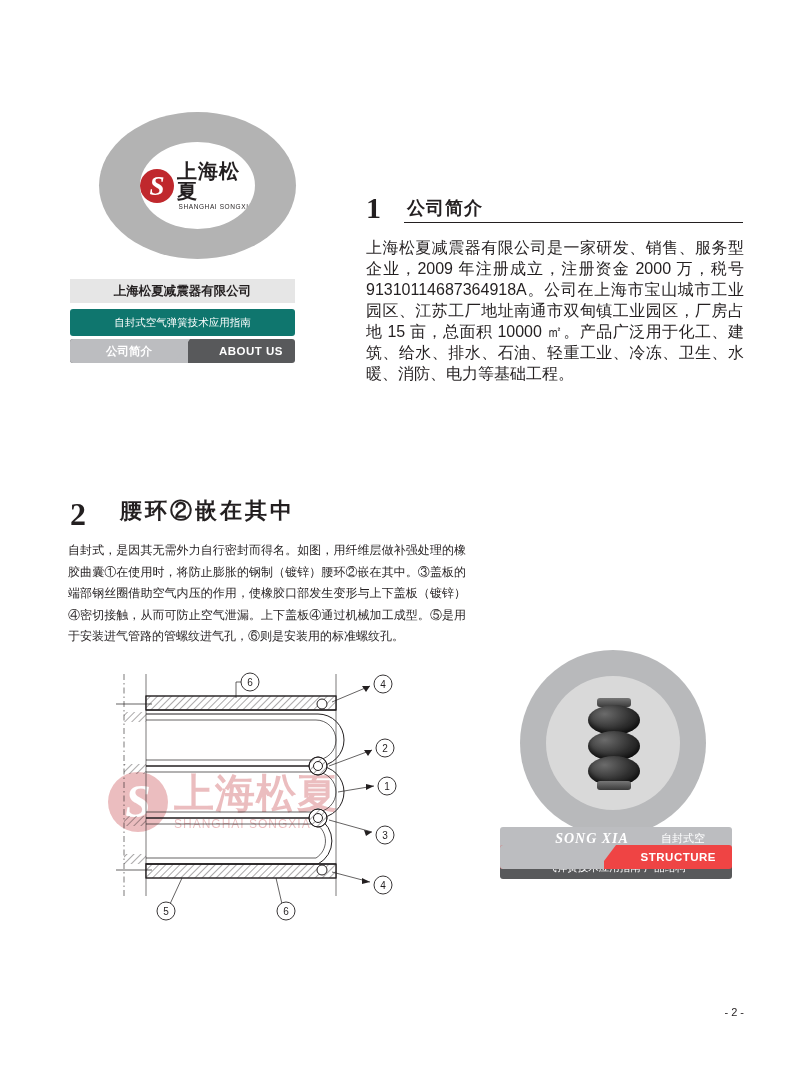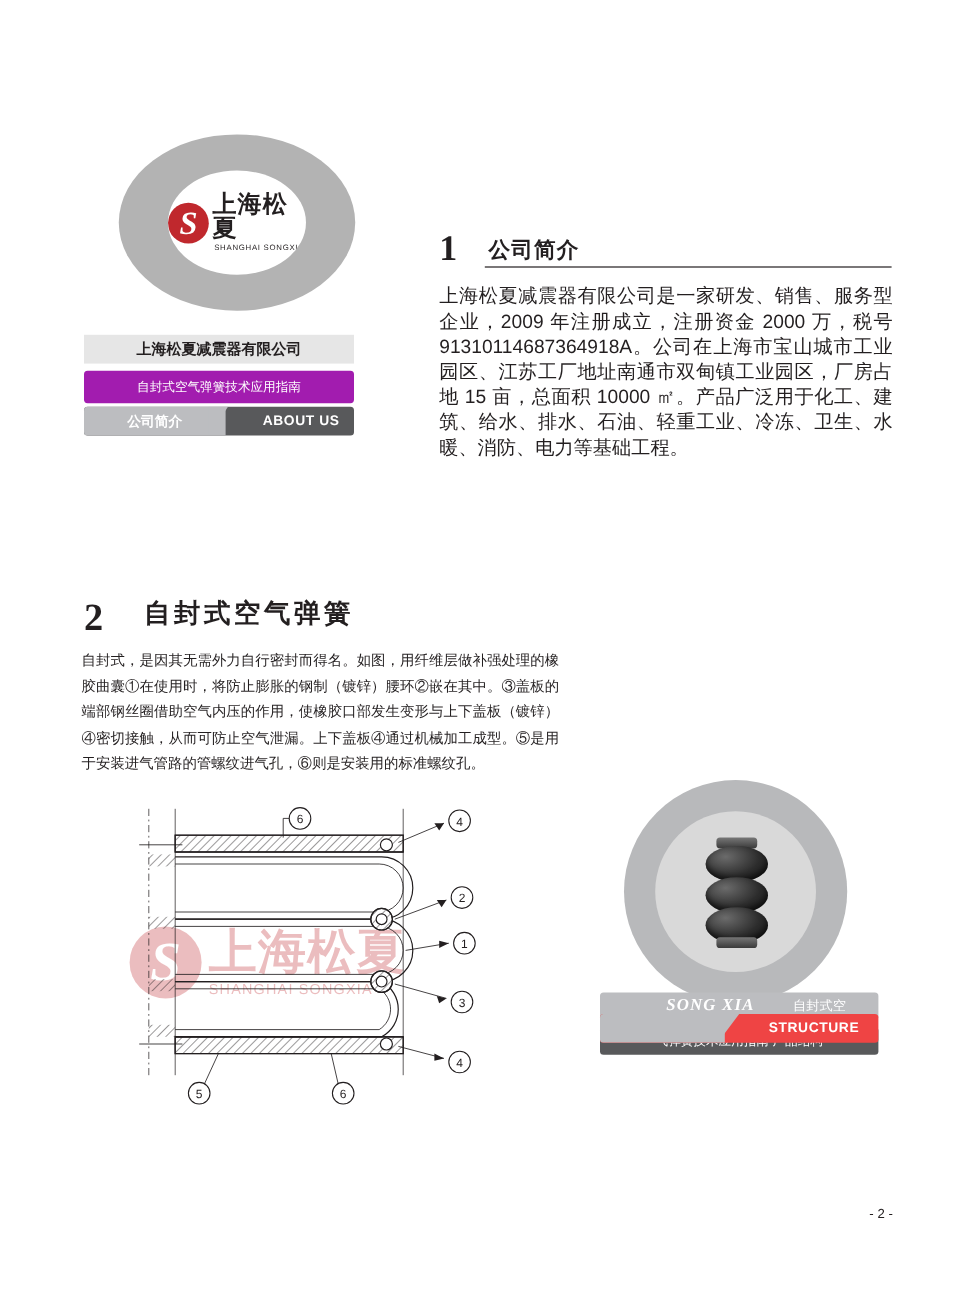--- a/index.html
+++ b/index.html
@@ -102,7 +102,7 @@
     top: 309px;
     width: 225px;
     height: 27px;
-    background: #a21caf;
+    background: #0f766e;
     border-radius: 3px;
     display: flex;
     align-items: center;

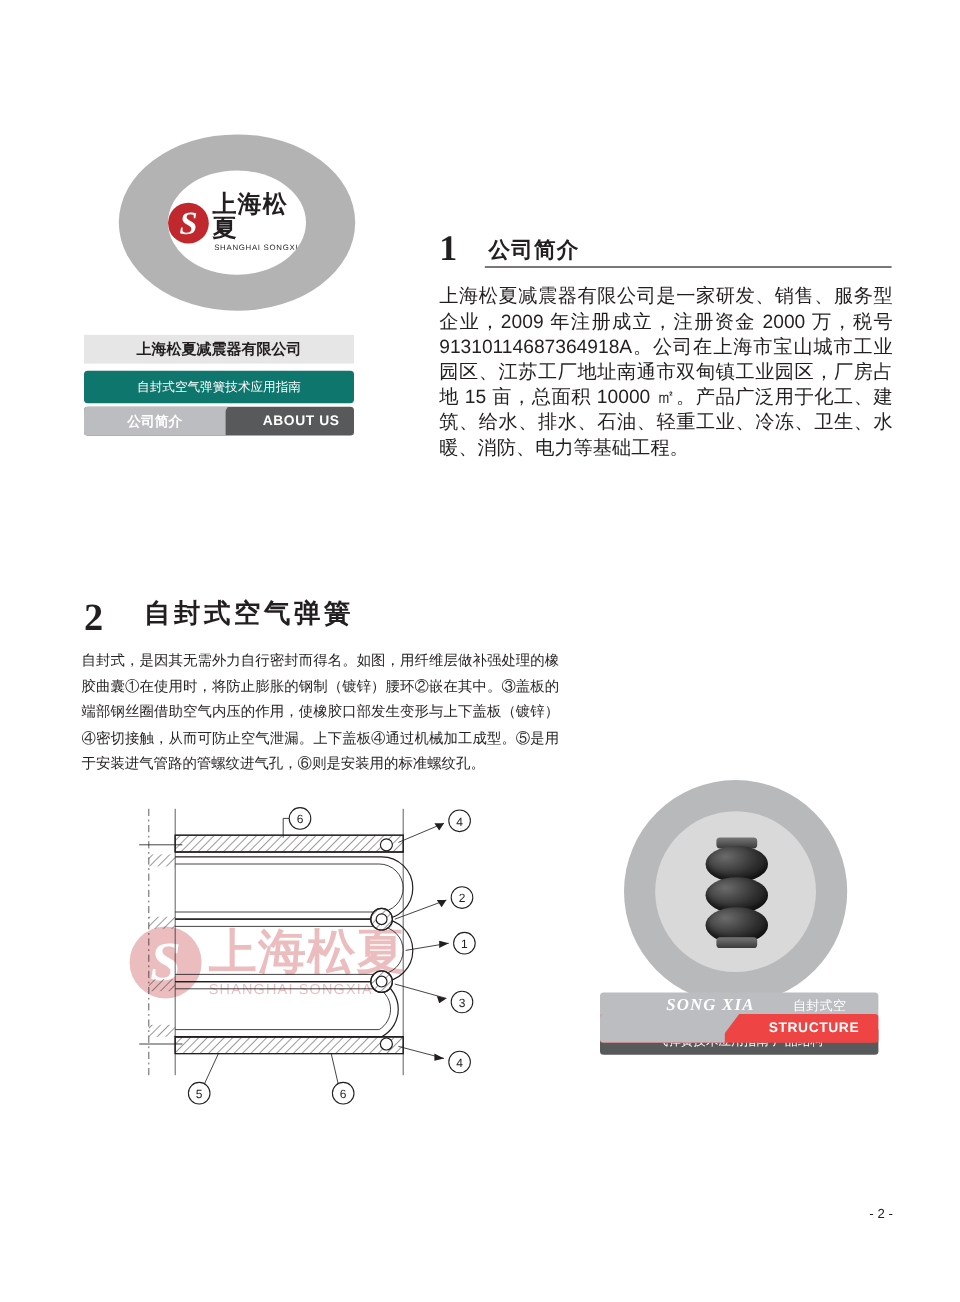--- a/index.html
+++ b/index.html
@@ -435,7 +435,7 @@
 <div id="s1-body">上海松夏减震器有限公司是一家研发、销售、服务型企业，2009 年注册成立，注册资金 2000 万，税号 91310114687364918A。公司在上海市宝山城市工业园区、江苏工厂地址南通市双甸镇工业园区，厂房占地 15 亩，总面积 10000 ㎡。产品广泛用于化工、建筑、给水、排水、石油、轻重工业、冷冻、卫生、水暖、消防、电力等基础工程。</div>
 
 <div id="s2-num">2</div>
-<div id="s2-title">自封式空气弹簧</div>
+<div id="s2-title">腰环②嵌在其中</div>
 <div id="s2-body">自封式，是因其无需外力自行密封而得名。如图，用纤维层做补强处理的橡胶曲囊①在使用时，将防止膨胀的钢制（镀锌）腰环②嵌在其中。③盖板的端部钢丝圈借助空气内压的作用，使橡胶口部发生变形与上下盖板（镀锌）④密切接触，从而可防止空气泄漏。上下盖板④通过机械加工成型。⑤是用于安装进气管路的管螺纹进气孔，⑥则是安装用的标准螺纹孔。</div>
 
 <div id="watermark">

